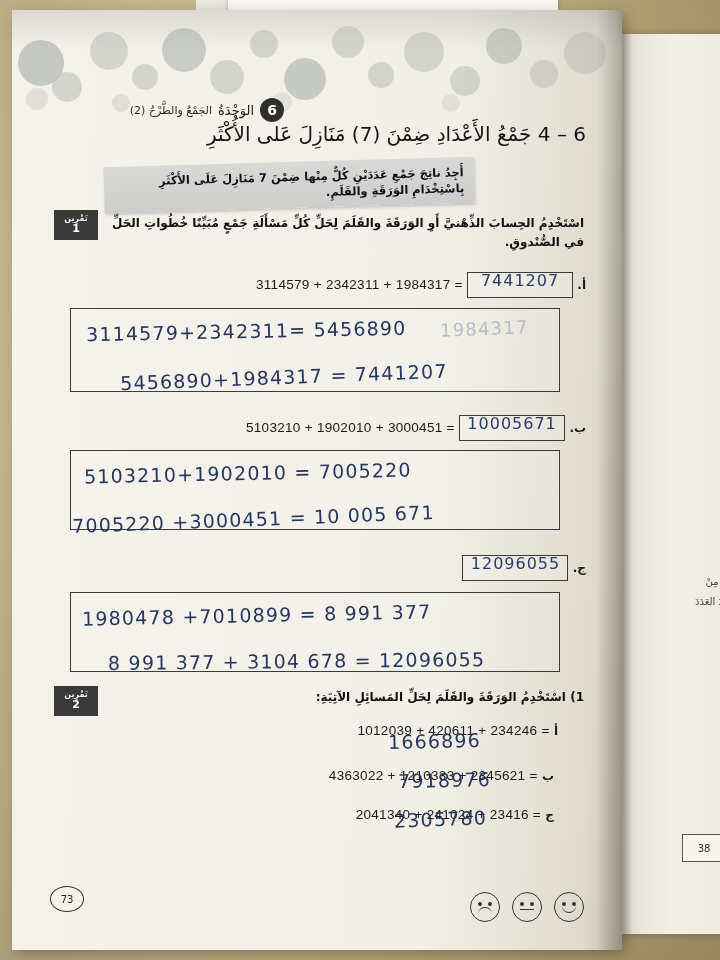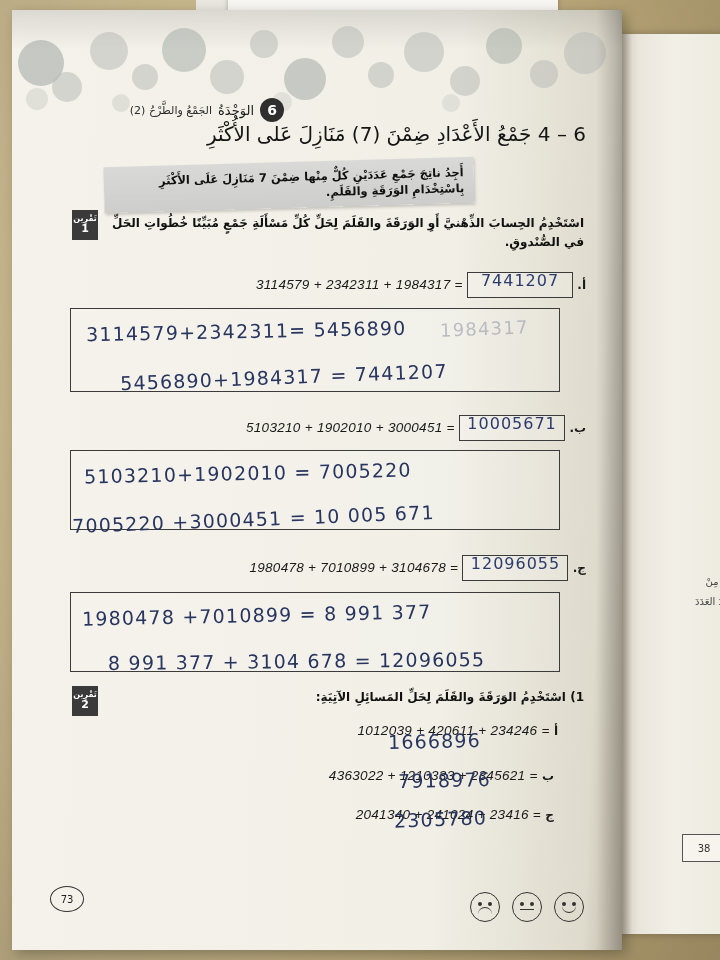--- a/index.html
+++ b/index.html
@@ -106,7 +106,7 @@
 
   
   .ex-tag {
-    position:absolute; width:26px; height:30px;
+    position:absolute; width:44px; height:30px;
     background:#3a3a3a; color:#fff;
     display:flex; flex-direction:column; align-items:center; justify-content:center;
     font-size:8px; line-height:1.05; font-weight:bold;

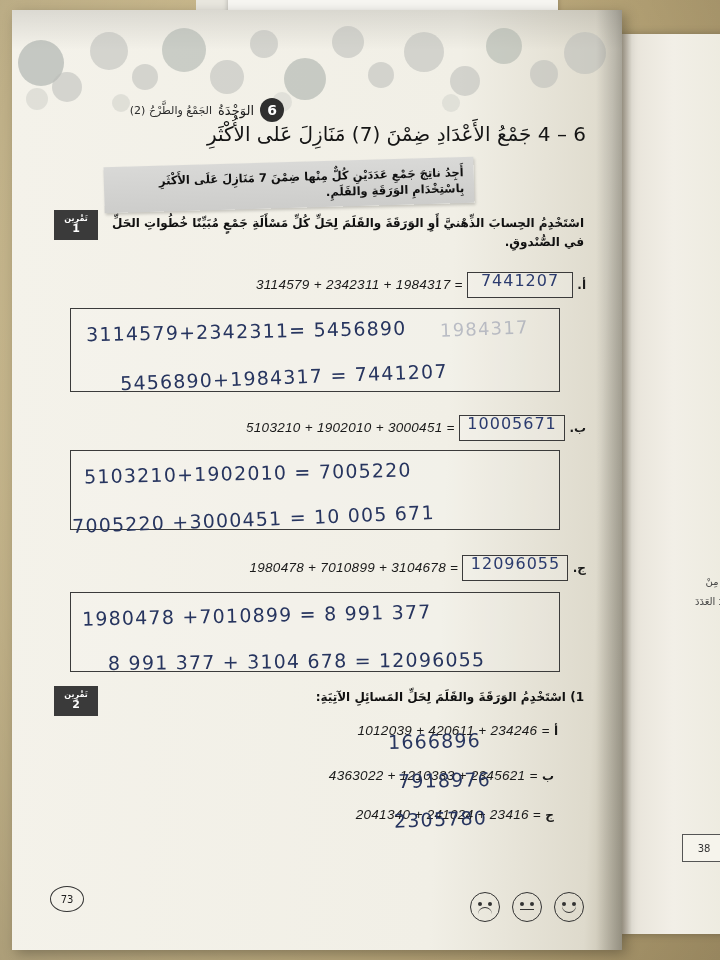--- a/index.html
+++ b/index.html
@@ -126,7 +126,7 @@
     letter-spacing:.3px;
   }
   .prob .lbl { font-size:12px; font-weight:bold; margin-right:6px; }
-  .expr { direction:ltr; display:inline-block; font-family:"Liberation Sans", sans-serif;font-style:italic; }
+  .expr { direction:ltr; display:inline-block; font-family:"Liberation Sans", sans-serif; }
 
   
   .ansbox {

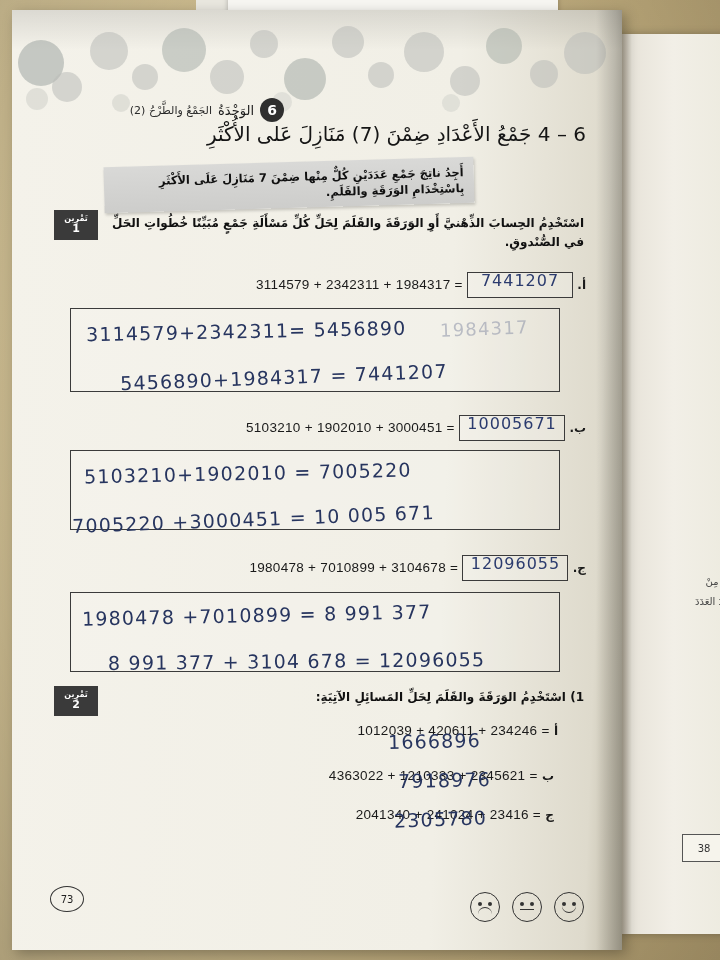--- a/index.html
+++ b/index.html
@@ -263,7 +263,6 @@
     <span class="ansbox">
       <span class="hand t1">12096055</span>
     </span>
-    <span class="expr">1980478 + 7010899 + 3104678 =</span>
   </div>
 
   <div class="workbox" style="left:58px; top:582px; width:490px; height:80px;"></div>

